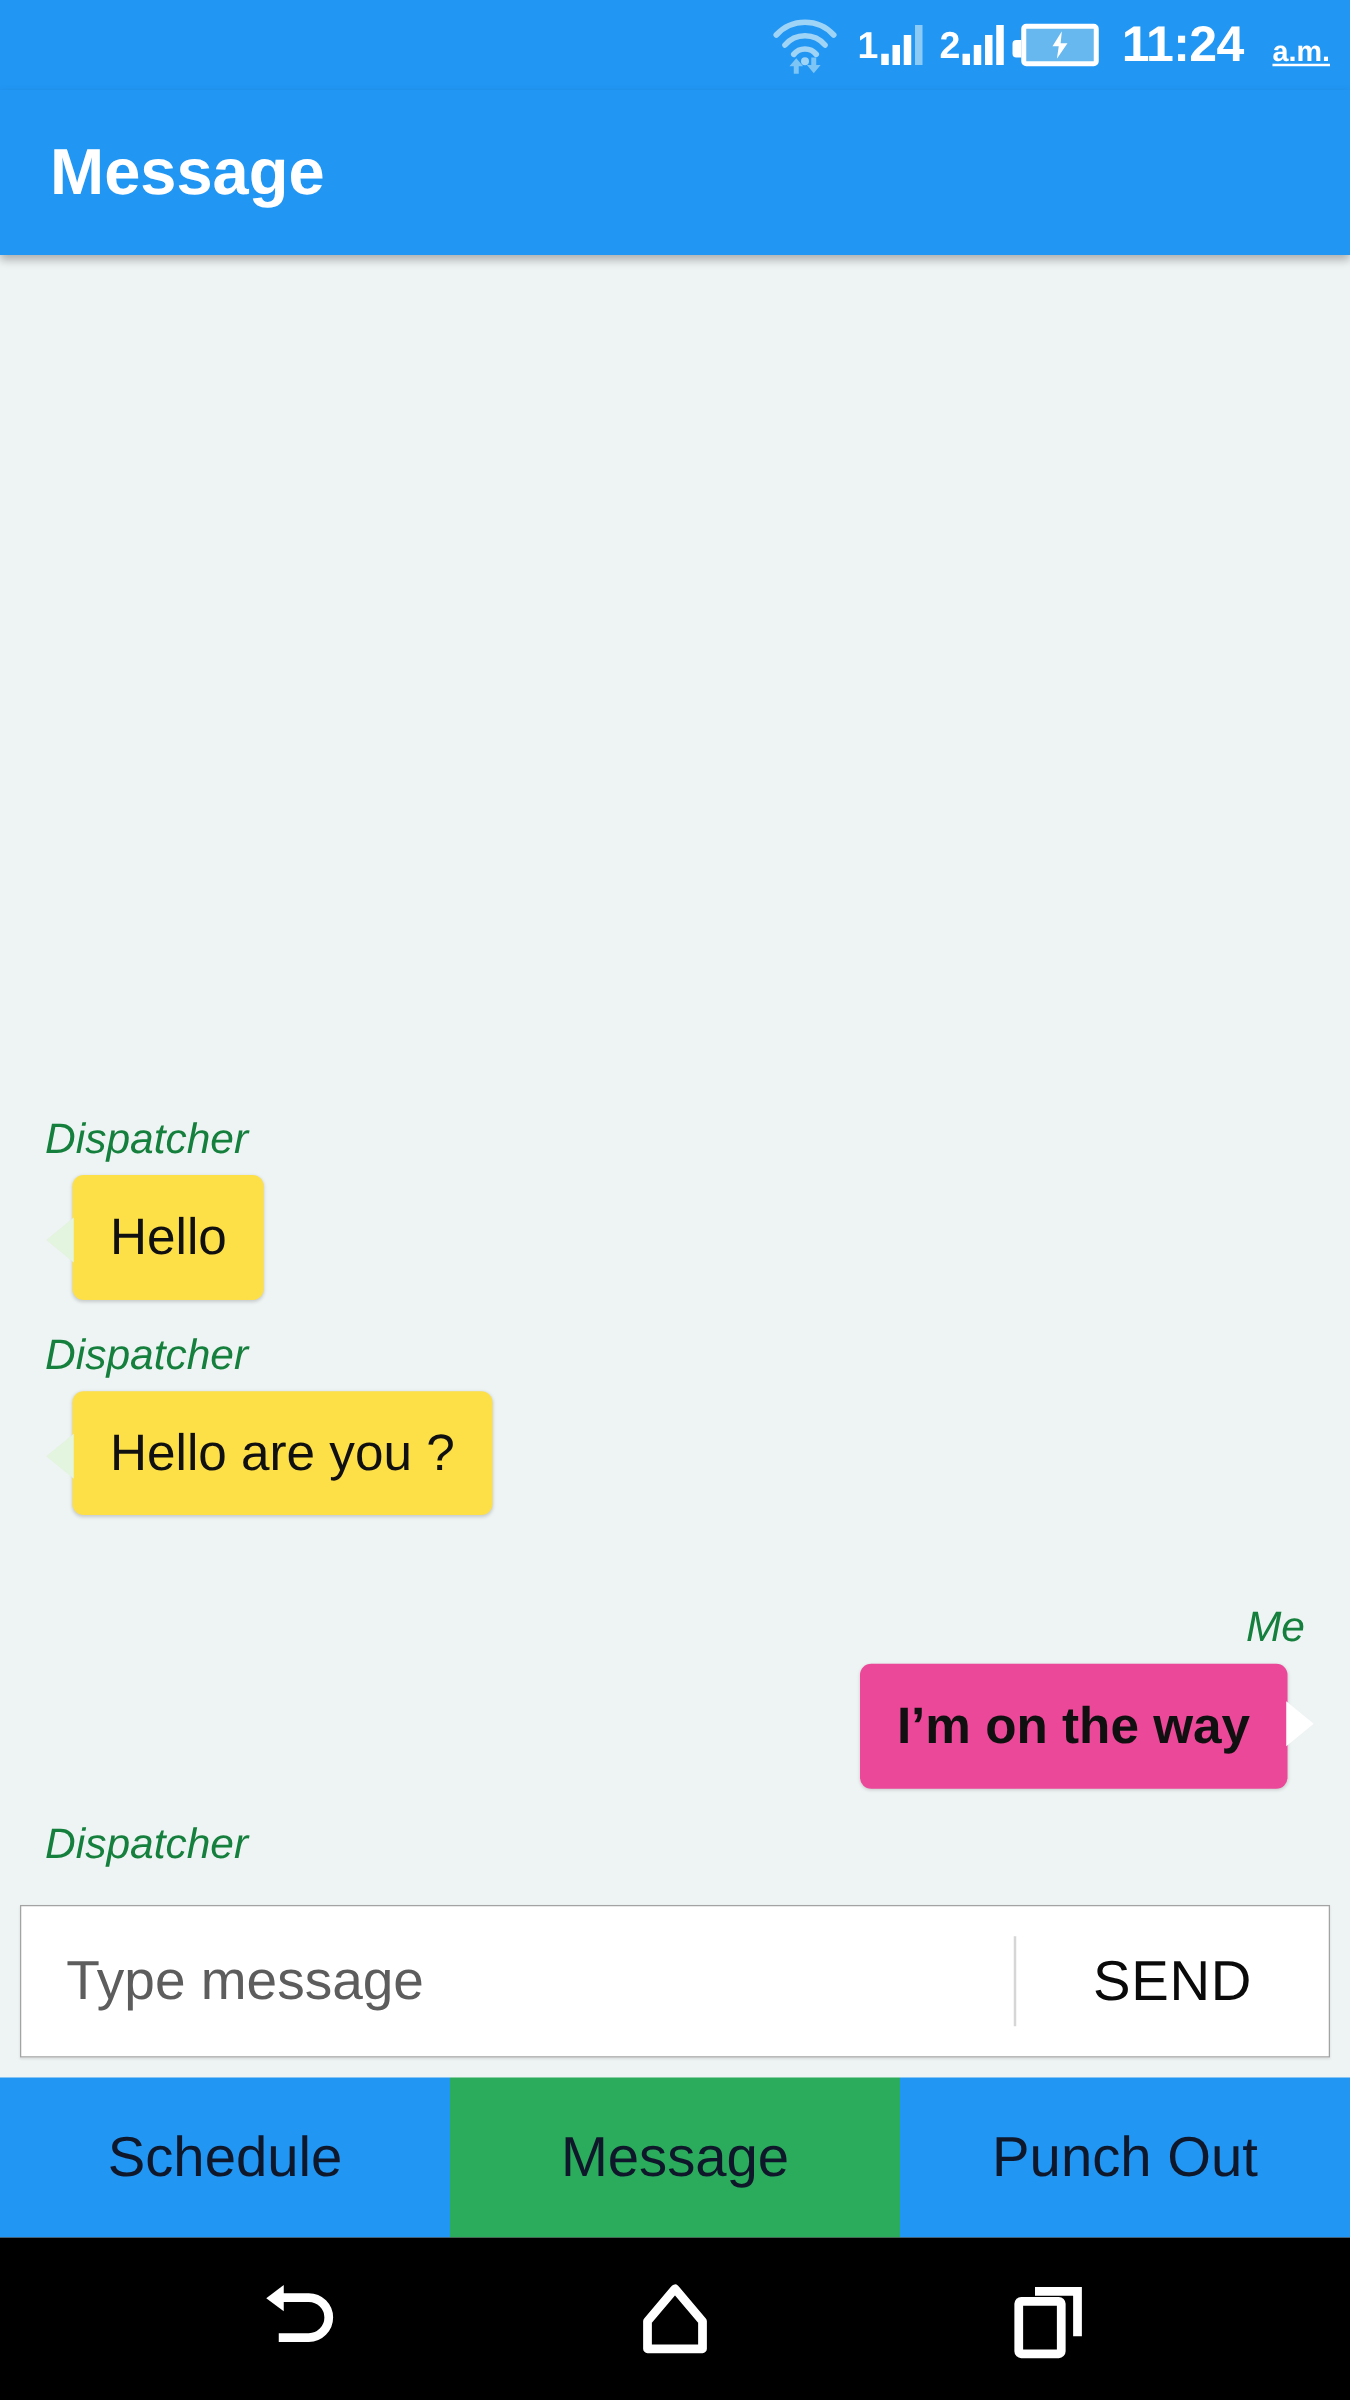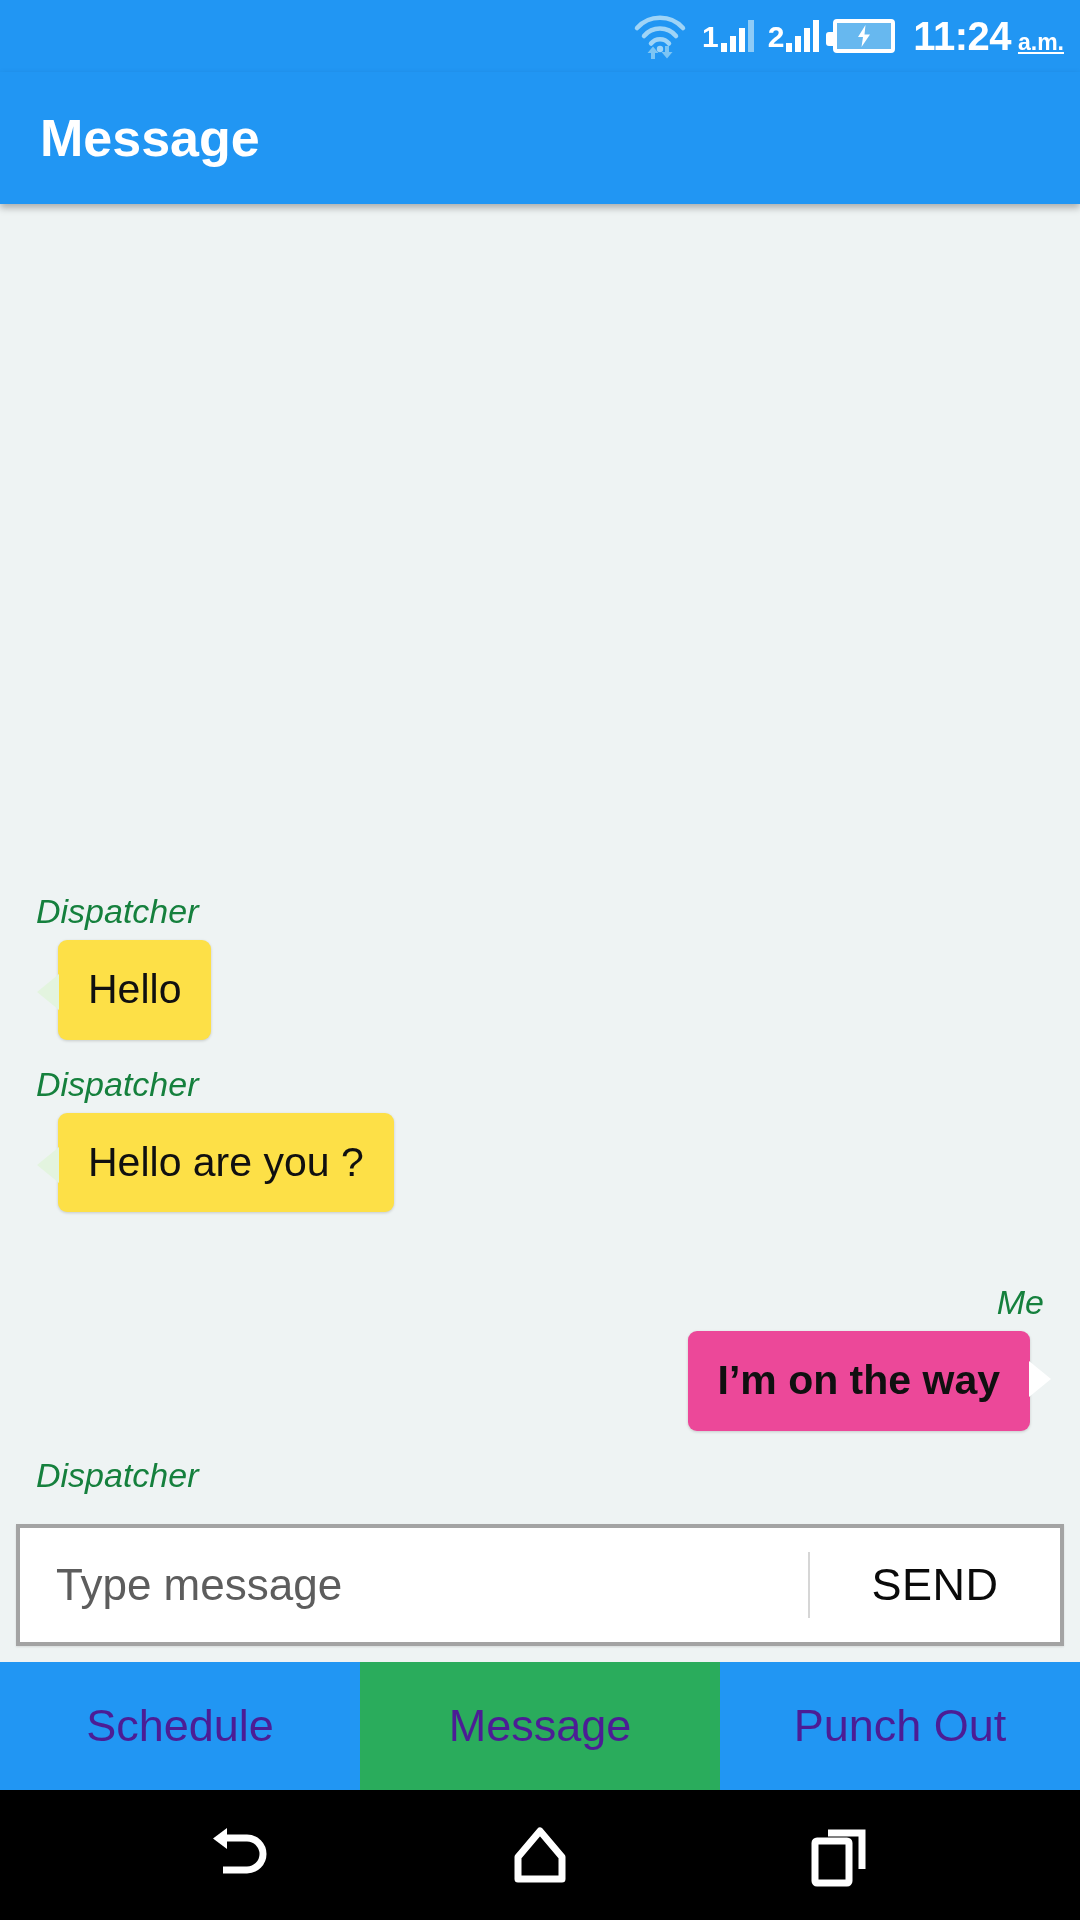--- a/index.html
+++ b/index.html
@@ -55,7 +55,7 @@
   .bolt { width:16px; height:22px; }
 
   .clock {
-    display:flex; align-items:baseline; gap:7px;
+    display:flex; align-items:baseline; gap:23px;
     color:#fff; margin-left:4px;
   }
   .clock .hm { font-size:40px; font-weight:700; letter-spacing:-0.5px; }

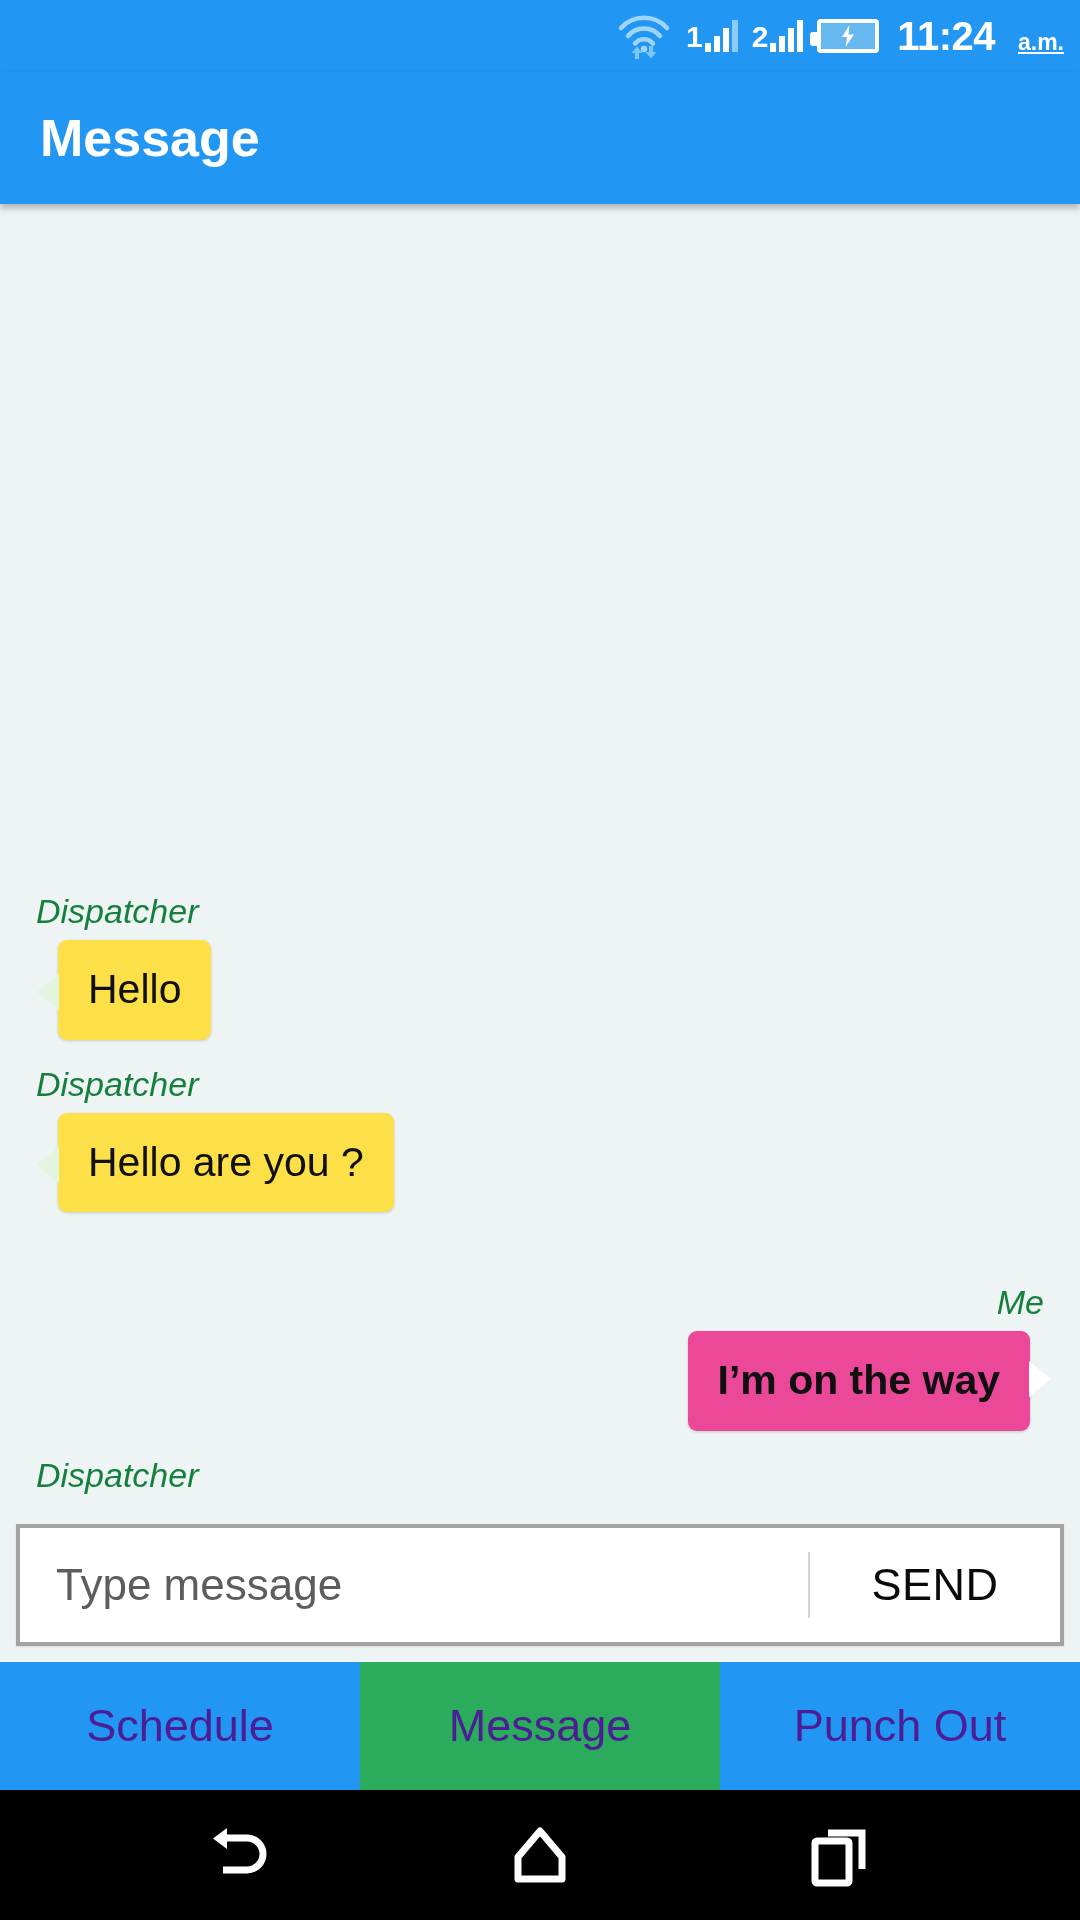--- a/index.html
+++ b/index.html
@@ -128,7 +128,7 @@
     flex:0 0 122px;
     margin:14px 16px 16px 16px;
     background:#fff;
-    border:4px solid #a3a3a3;
+    border:1px solid #a3a3a3;
     display:flex; align-items:stretch;
     box-shadow:0 1px 2px rgba(0,0,0,.10);
   }

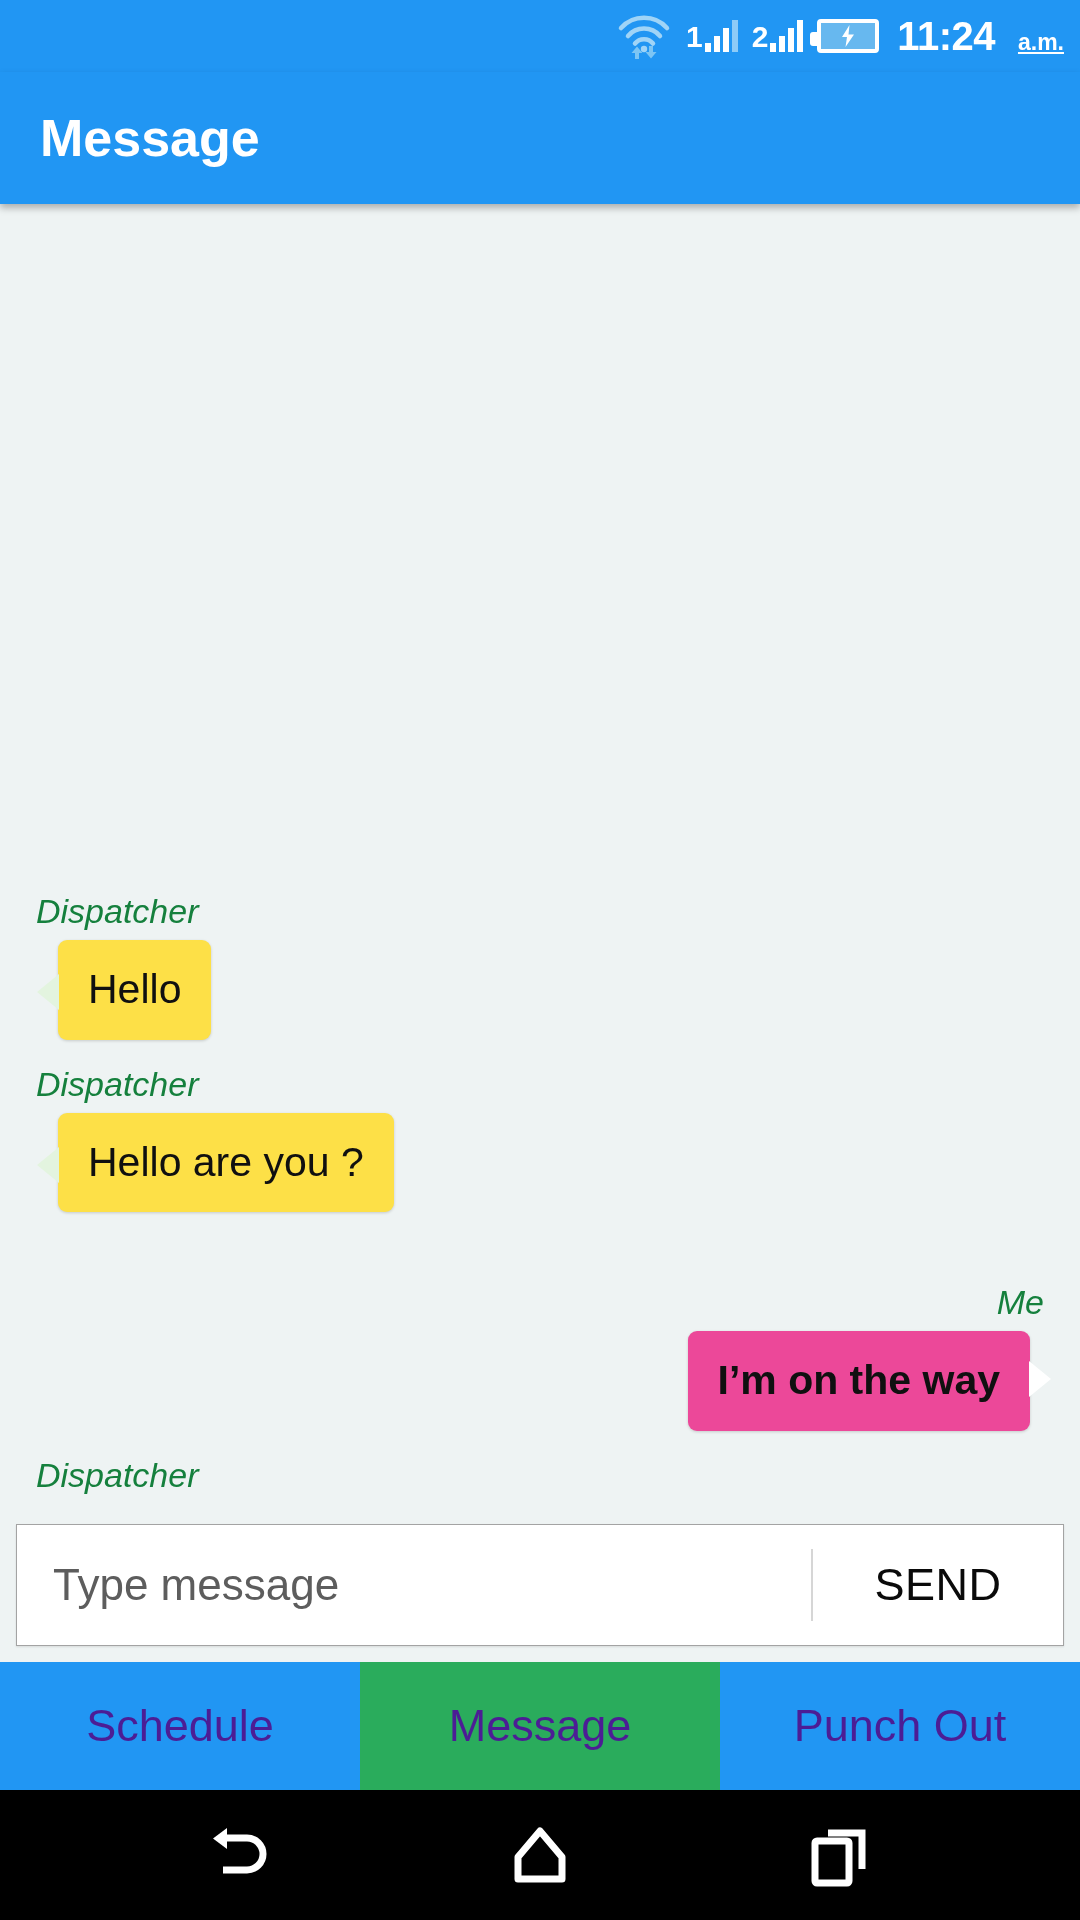--- a/index.html
+++ b/index.html
@@ -158,7 +158,7 @@
   .tab {
     flex:1 1 0;
     display:flex; align-items:center; justify-content:center;
-    color:#4c1d95; font-size:45px;
+    color:#0f172a; font-size:45px;
     cursor:pointer; user-select:none;
   }
   .tab.blue   { background:#2196f3; }

